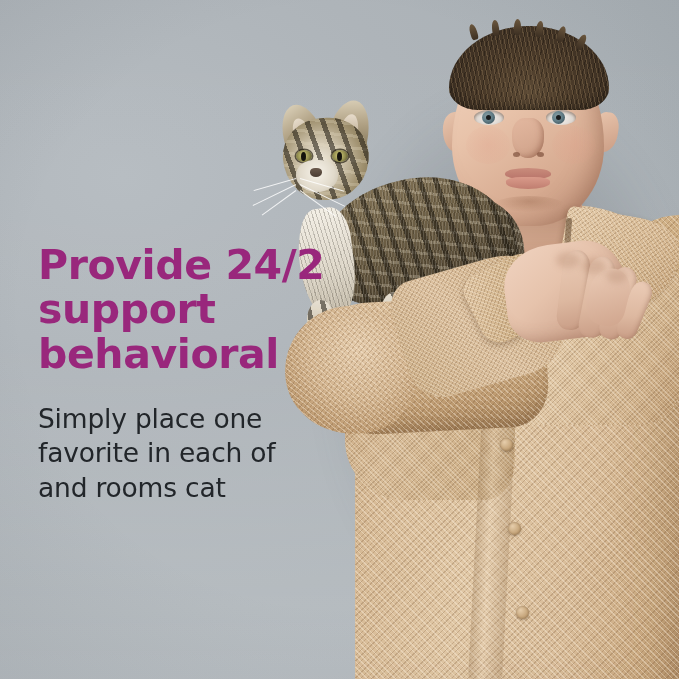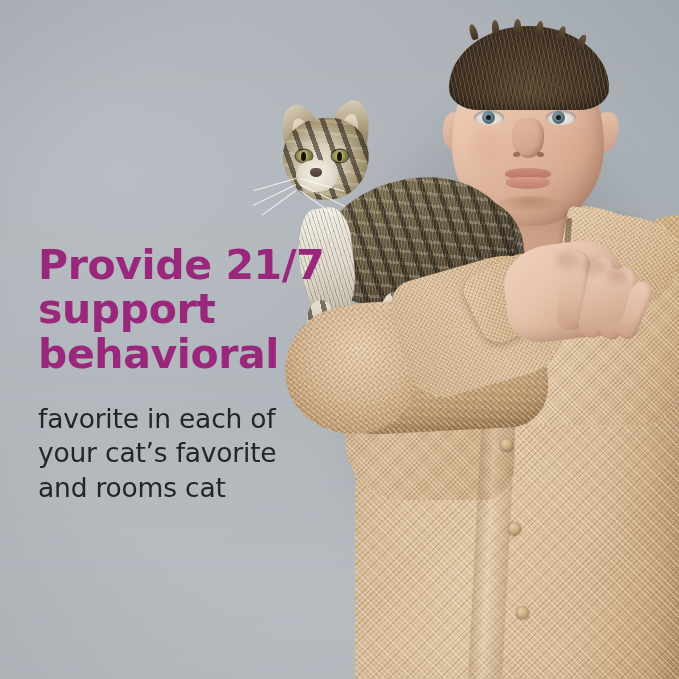--- a/index.html
+++ b/index.html
@@ -663,7 +663,7 @@
 
   <div class="copy">
     <h1 class="headline">
-      <span class="line">Provide 21/7</span>
+      <span class="line">Provide 24/2</span>
       <span class="line">support</span>
       <span class="line">behavioral</span>
     </h1>

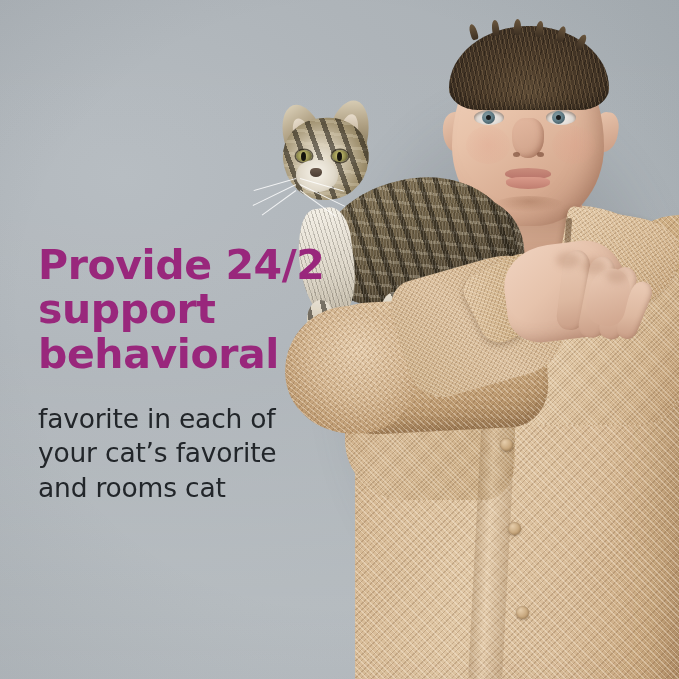--- a/index.html
+++ b/index.html
@@ -668,6 +668,7 @@
       <span class="line">behavioral</span>
     </h1>
     <p class="subcopy">
+      <span class="line">Simply place one</span>
       <span class="line">favorite in each of</span>
       <span class="line">your cat’s favorite</span>
       <span class="line">and rooms cat</span>

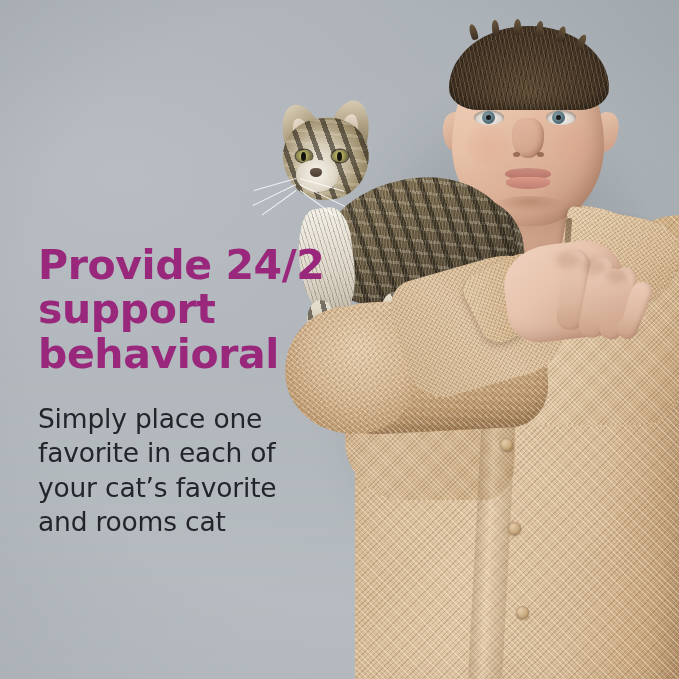--- a/index.html
+++ b/index.html
@@ -670,7 +670,6 @@
     <p class="subcopy">
       <span class="line">Simply place one</span>
       <span class="line">favorite in each of</span>
-      <span class="line">your cat’s favorite</span>
       <span class="line">and rooms cat</span>
     </p>
   </div>

